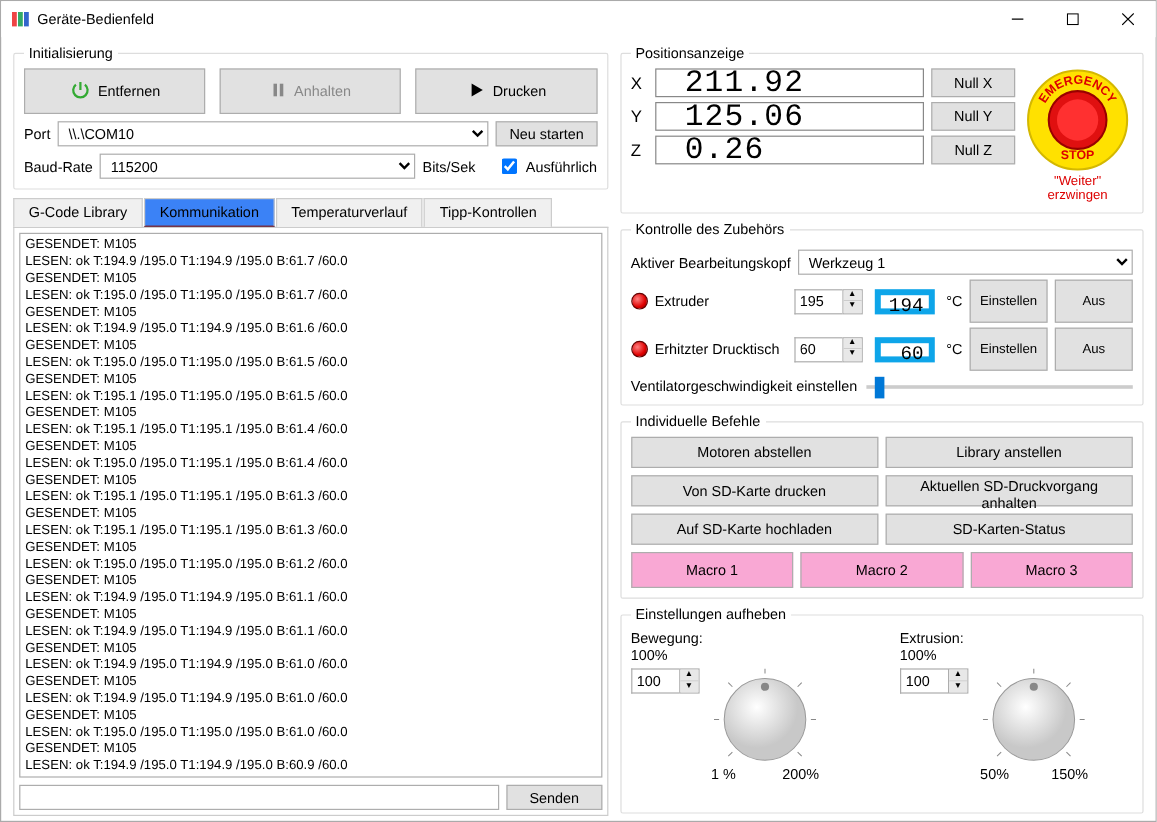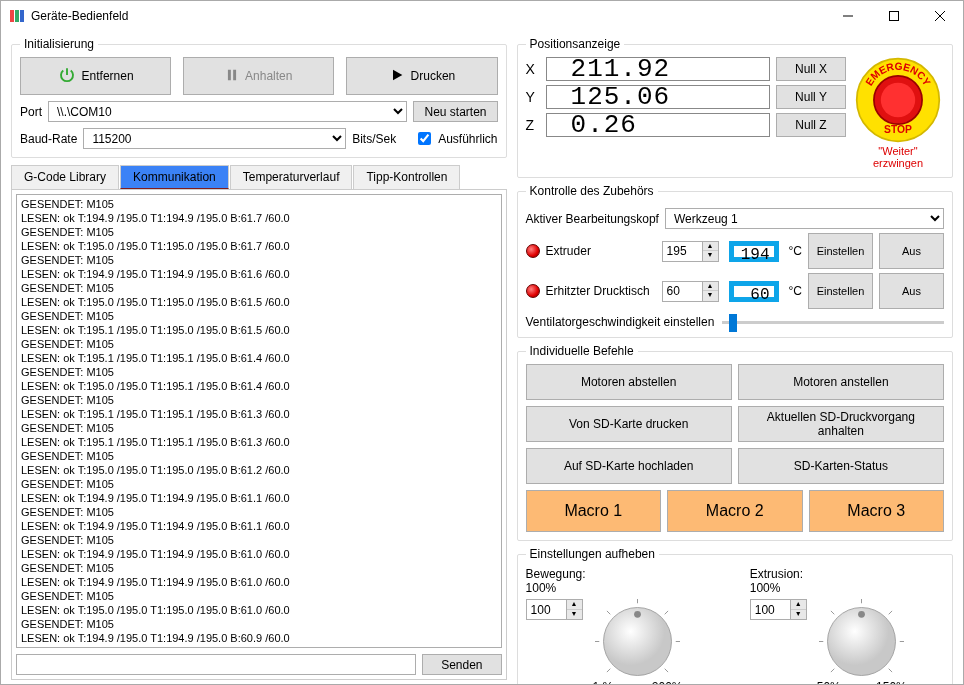--- a/index.html
+++ b/index.html
@@ -51,7 +51,7 @@
   .slider-track{ flex:1; height:3px; background:#ccc; position:relative;}
   .slider-thumb{ position:absolute; left:3%; top:-7px; width:8px; height:18px; background:#0078d7;}
   .cmd-grid{ display:grid; grid-template-columns:1fr 1fr; gap:6px;}
-  .cmd-btn{ height:36px; background:#e1e1e1;border:1px solid #adadad;cursor:pointer;font-size:12px;}
+  .cmd-btn{ height:26px; background:#e1e1e1;border:1px solid #adadad;cursor:pointer;font-size:12px;}
   .macro-row{ display:flex; gap:6px; margin-top:6px;}
   .macro-btn{ flex:1; height:42px; background:#fdba74;border:1px solid #adadad;cursor:pointer;font-size:16px;}
   .over-row{ display:flex; gap:30px;}

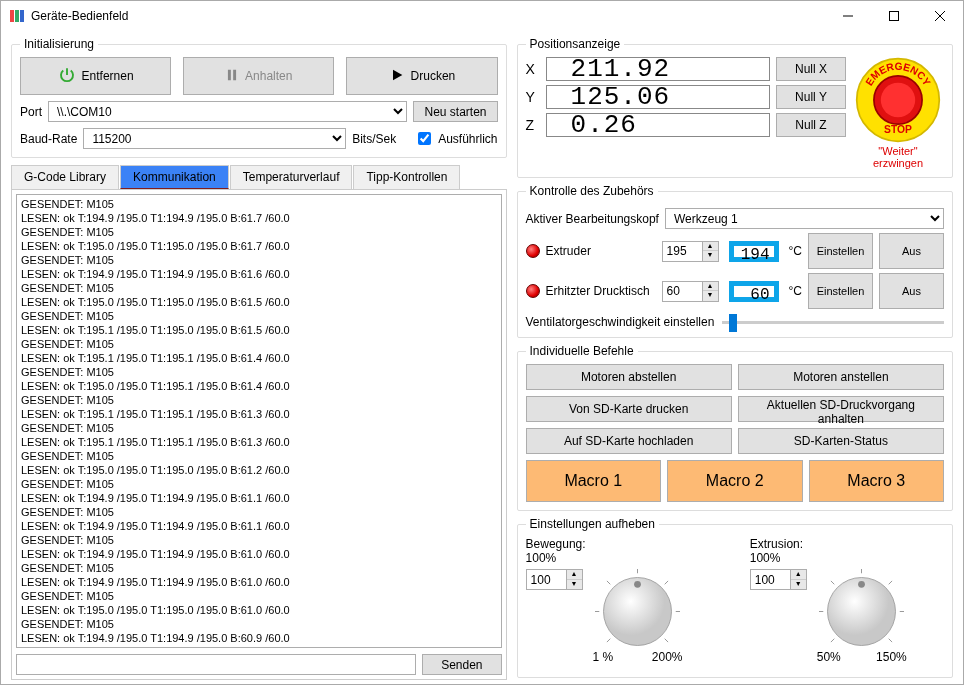--- a/index.html
+++ b/index.html
@@ -271,7 +271,7 @@
         <legend>Individuelle Befehle</legend>
         <div class="cmd-grid">
           <button class="cmd-btn">Motoren abstellen</button>
-          <button class="cmd-btn">Motoren anstellen</button>
+          <button class="cmd-btn">Library anstellen</button>
           <button class="cmd-btn">Von SD-Karte drucken</button>
           <button class="cmd-btn">Aktuellen SD-Druckvorgang anhalten</button>
           <button class="cmd-btn">Auf SD-Karte hochladen</button>

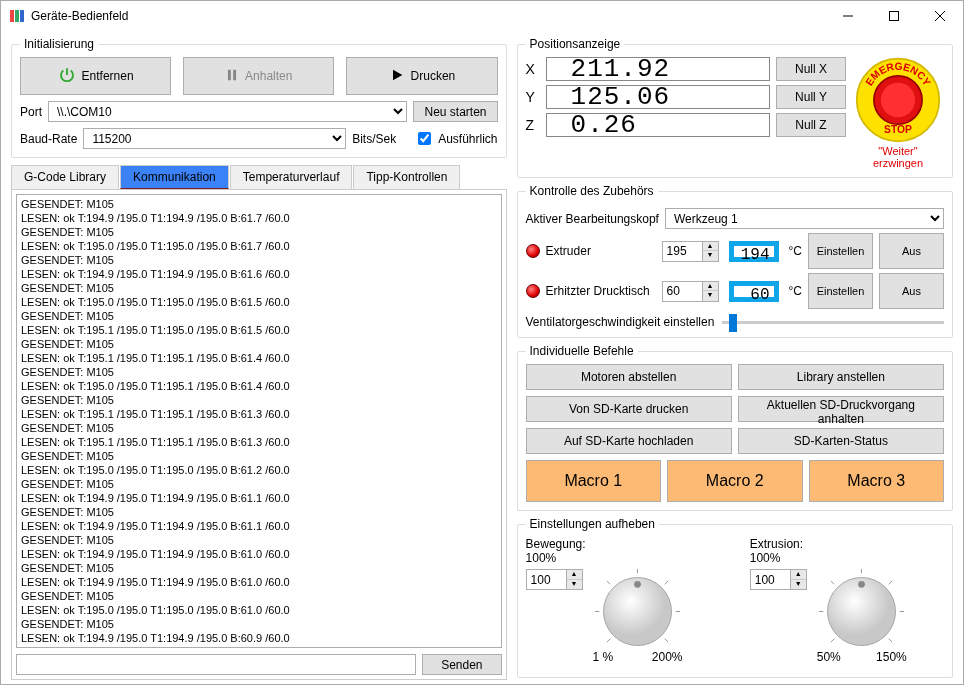--- a/index.html
+++ b/index.html
@@ -53,7 +53,7 @@
   .cmd-grid{ display:grid; grid-template-columns:1fr 1fr; gap:6px;}
   .cmd-btn{ height:26px; background:#e1e1e1;border:1px solid #adadad;cursor:pointer;font-size:12px;}
   .macro-row{ display:flex; gap:6px; margin-top:6px;}
-  .macro-btn{ flex:1; height:42px; background:#fdba74;border:1px solid #adadad;cursor:pointer;font-size:16px;}
+  .macro-btn{ flex:1; height:30px; background:#f9a8d4;border:1px solid #adadad;cursor:pointer;font-size:12px;}
   .over-row{ display:flex; gap:30px;}
   .over-block{ flex:1;}
   .over-head{ display:flex; justify-content:space-between; margin-bottom:4px;flex-direction:column;}

